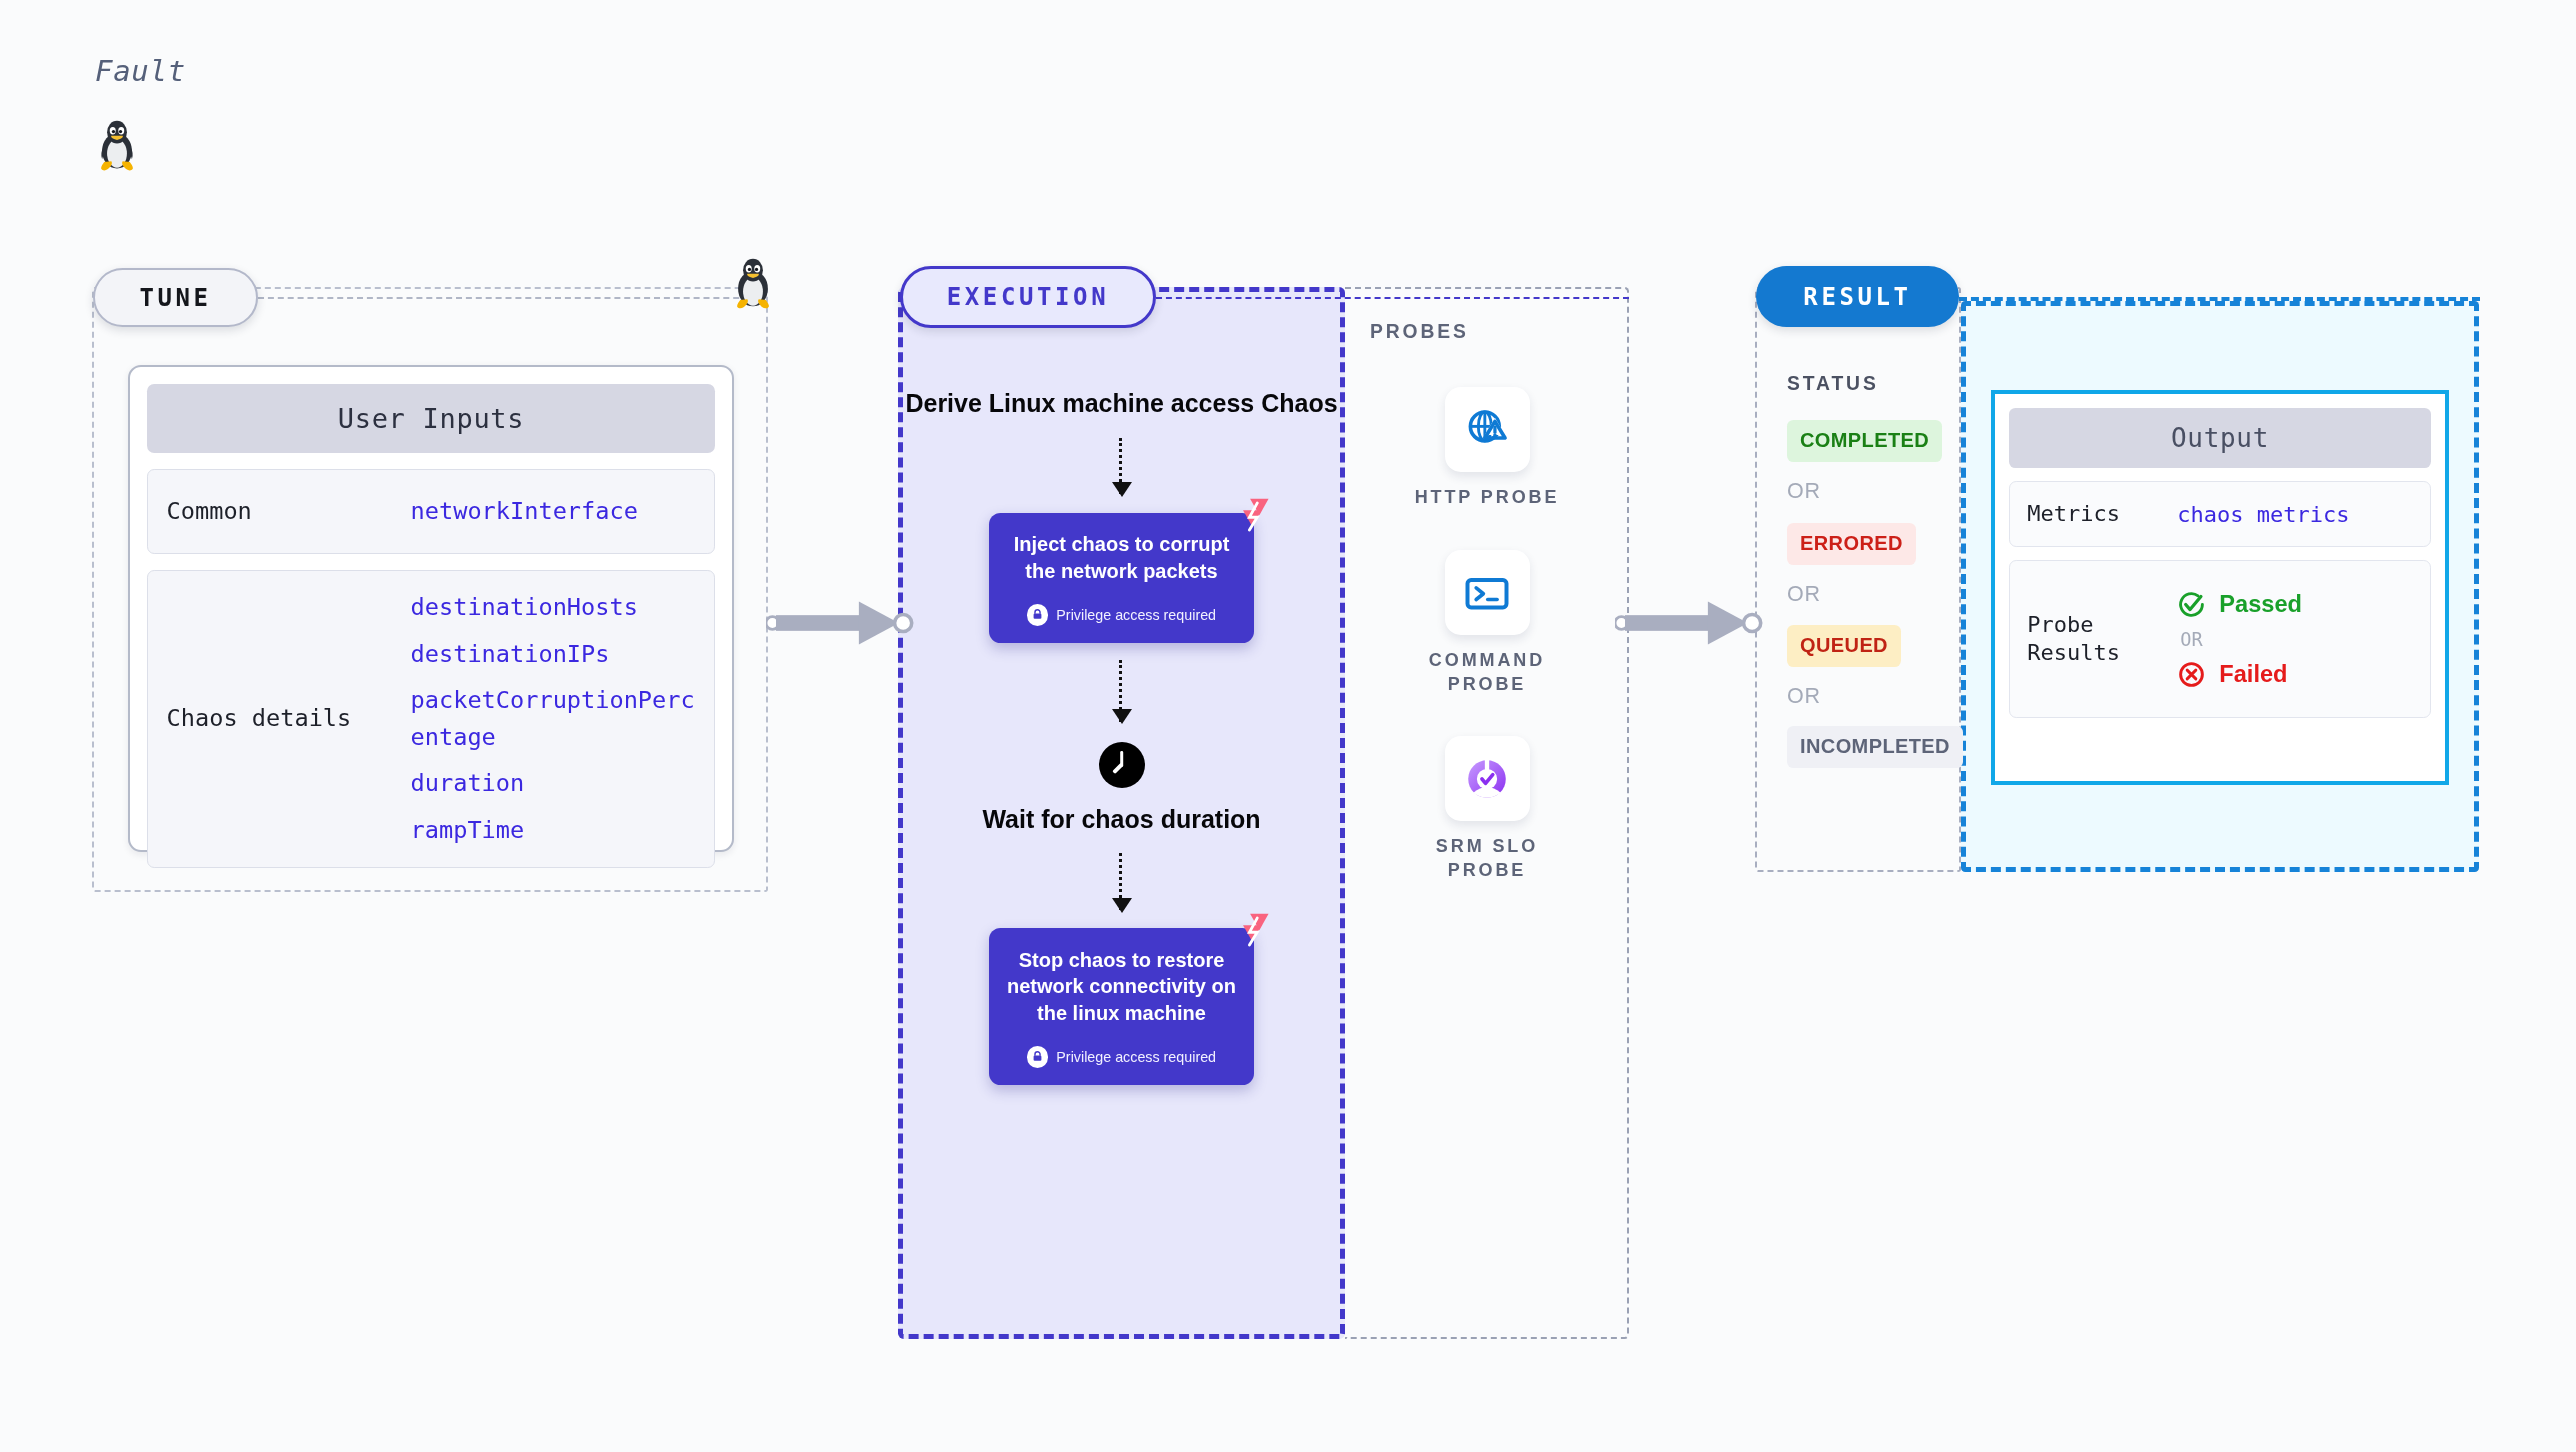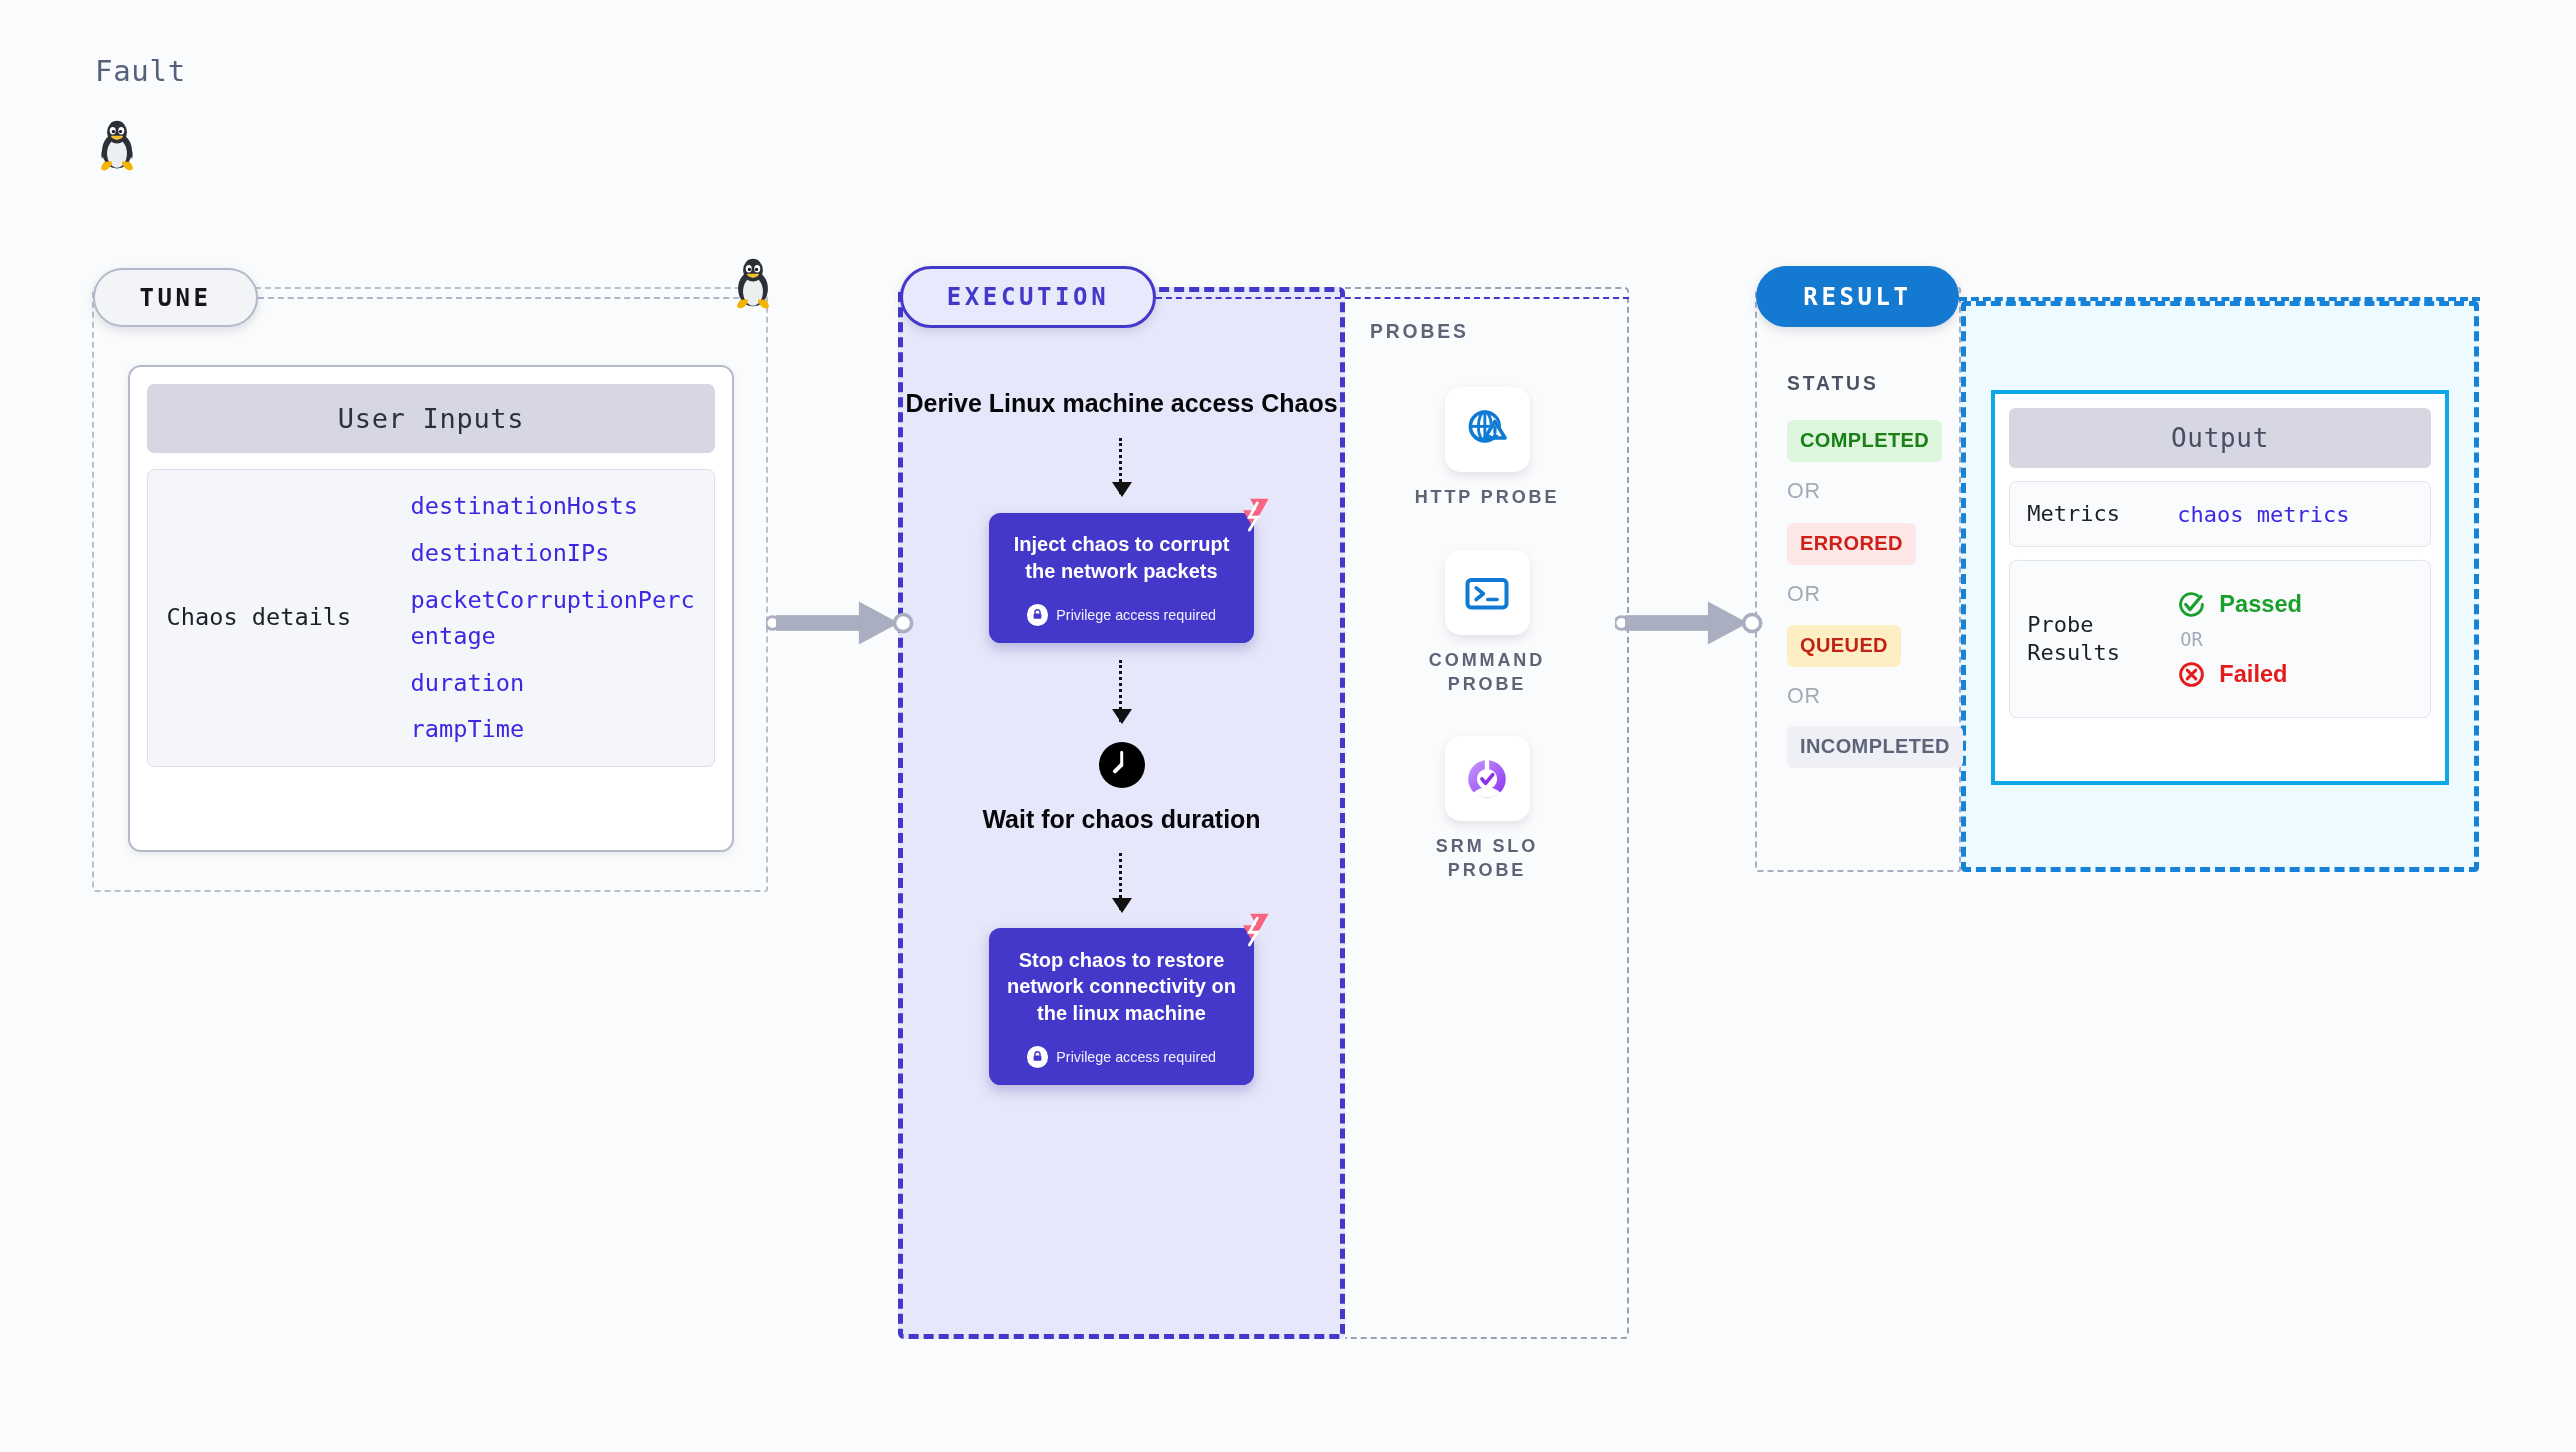--- a/index.html
+++ b/index.html
@@ -23,6 +23,7 @@
     font-size: 29px;
     color: #55607a;
     letter-spacing: 0.7px;
+    font-style: italic;
   }
   #header-title-row {
     position: absolute;

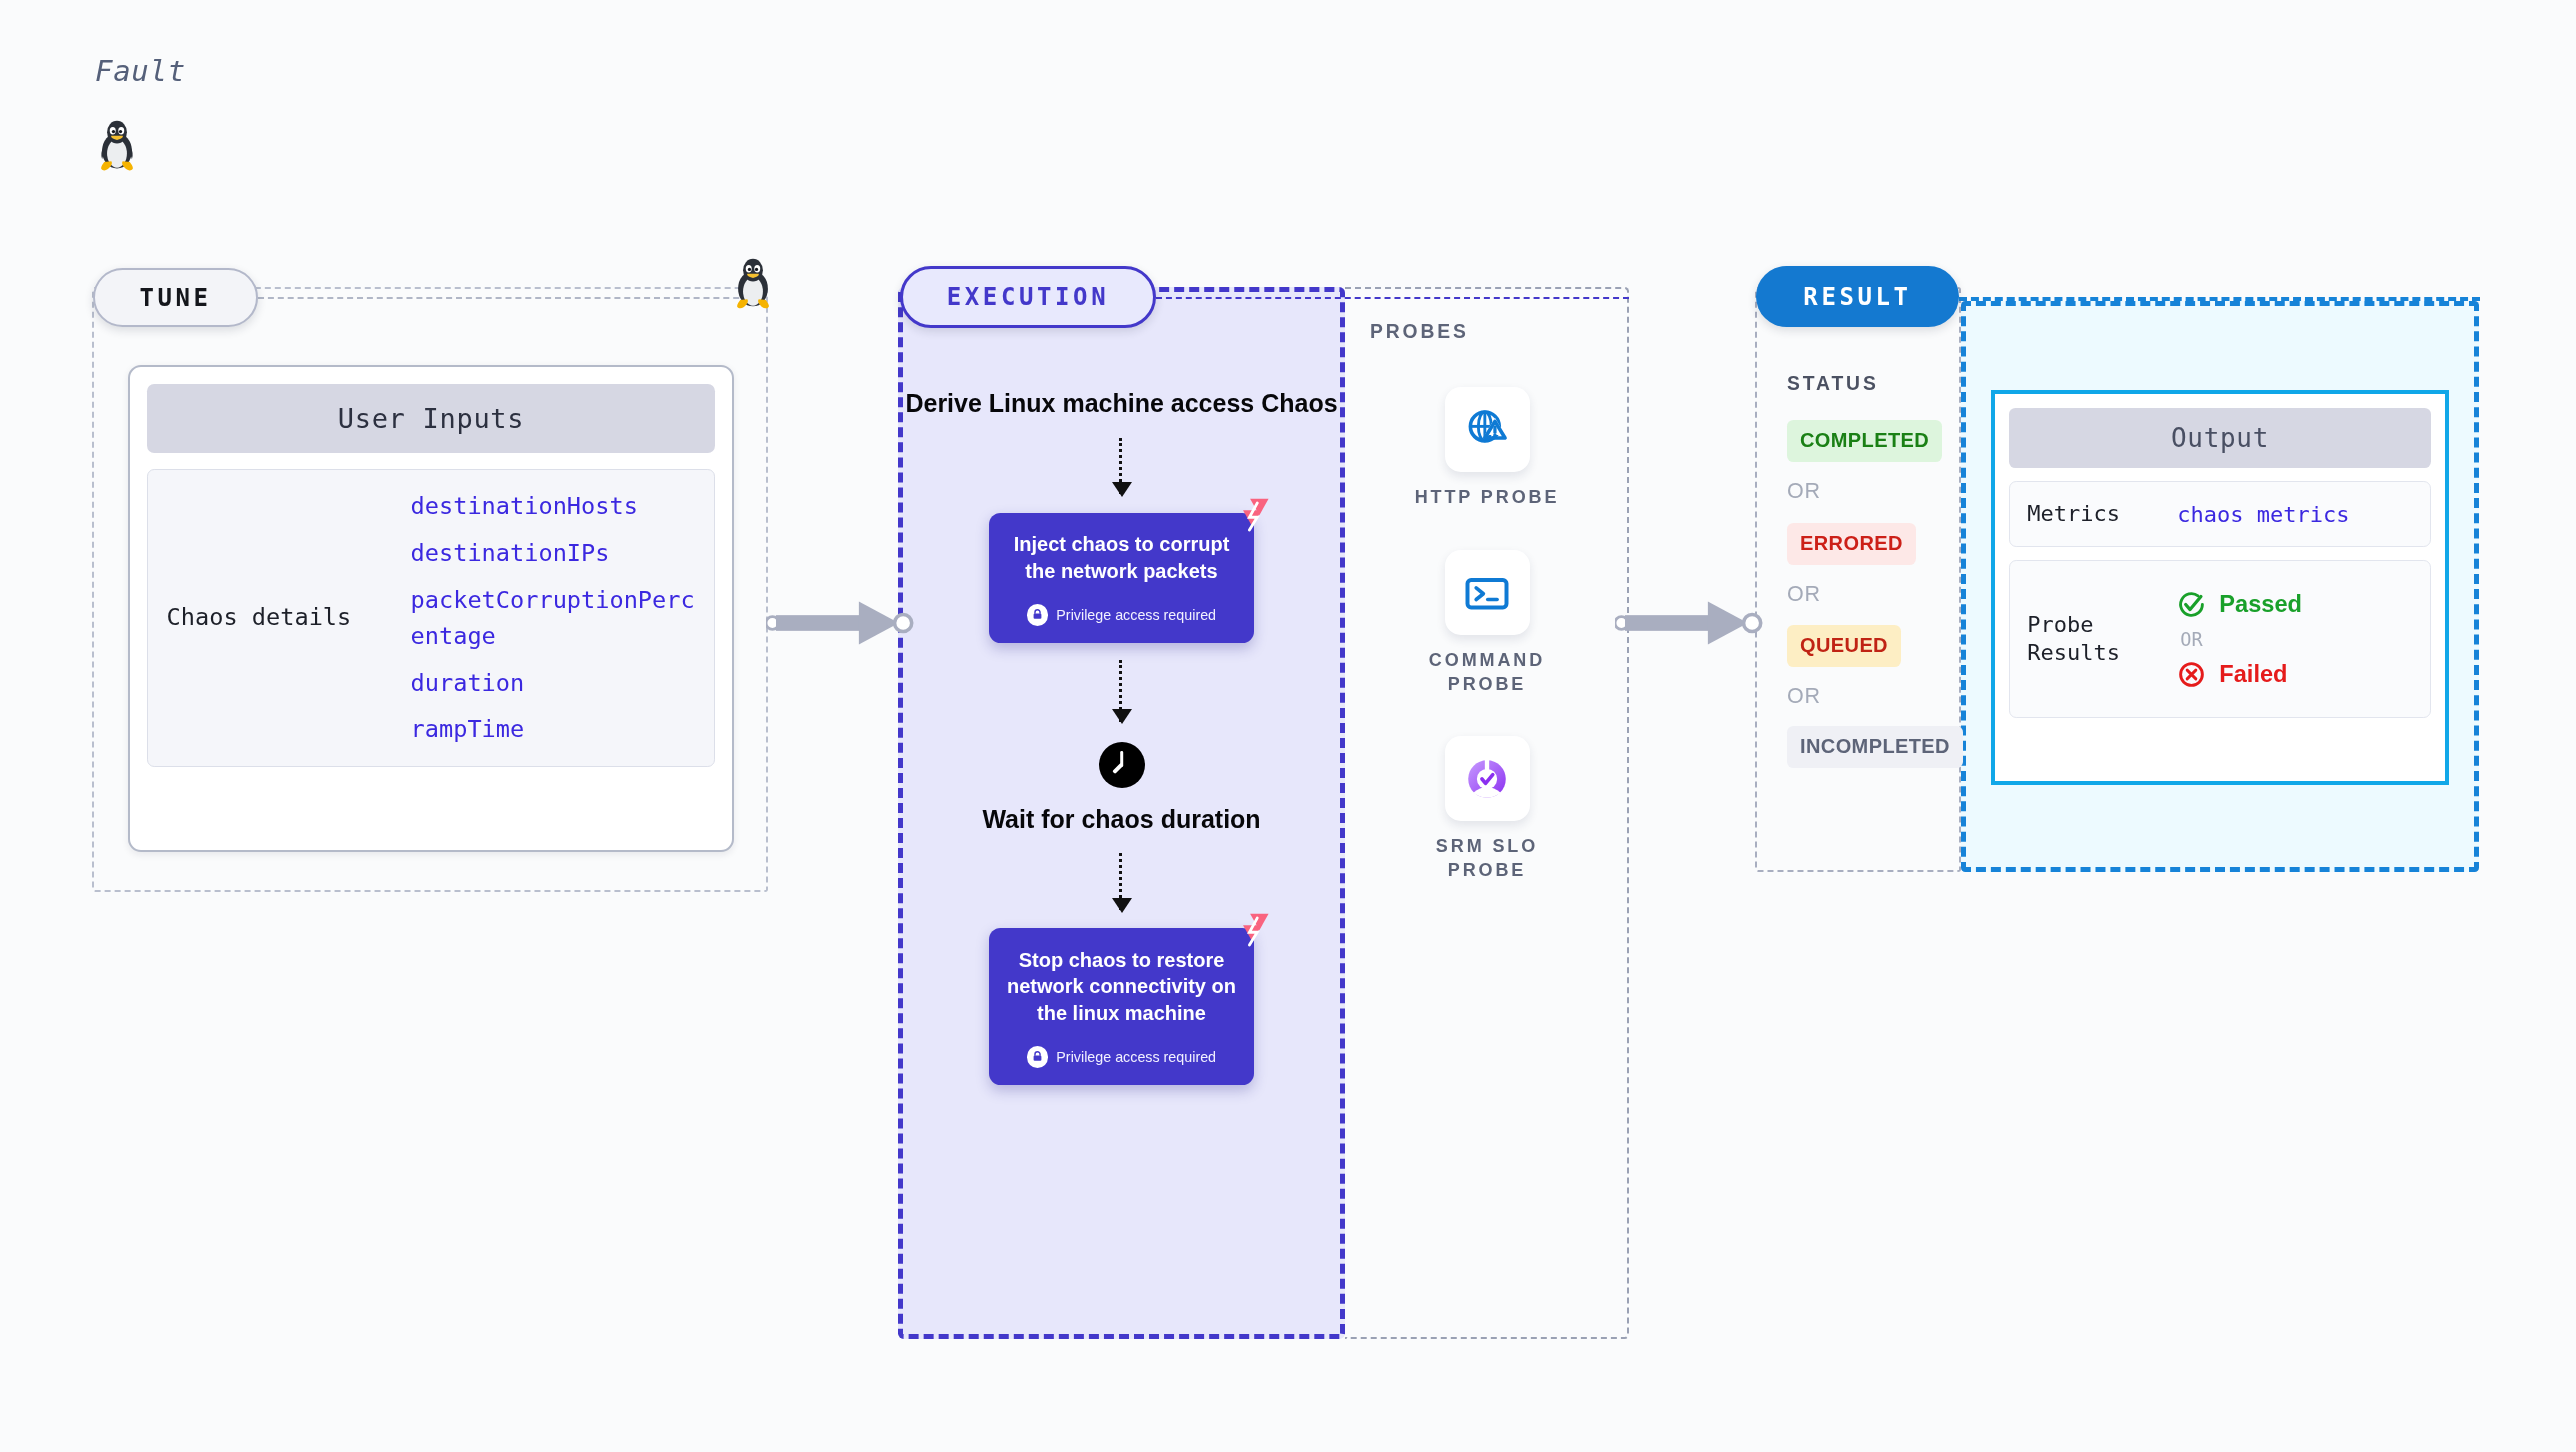--- a/index.html
+++ b/index.html
@@ -484,6 +484,12 @@
 <div id="user-inputs-card">
   <div id="user-inputs-header">User Inputs</div>
 
+  <div id="row-common" class="kv-row">
+    <div class="kv-key">Common</div>
+    <div class="kv-vals">
+      <div>networkInterface</div>
+    </div>
+  </div>
 
   <div id="row-chaos" class="kv-row">
     <div class="kv-key">Chaos details</div>

